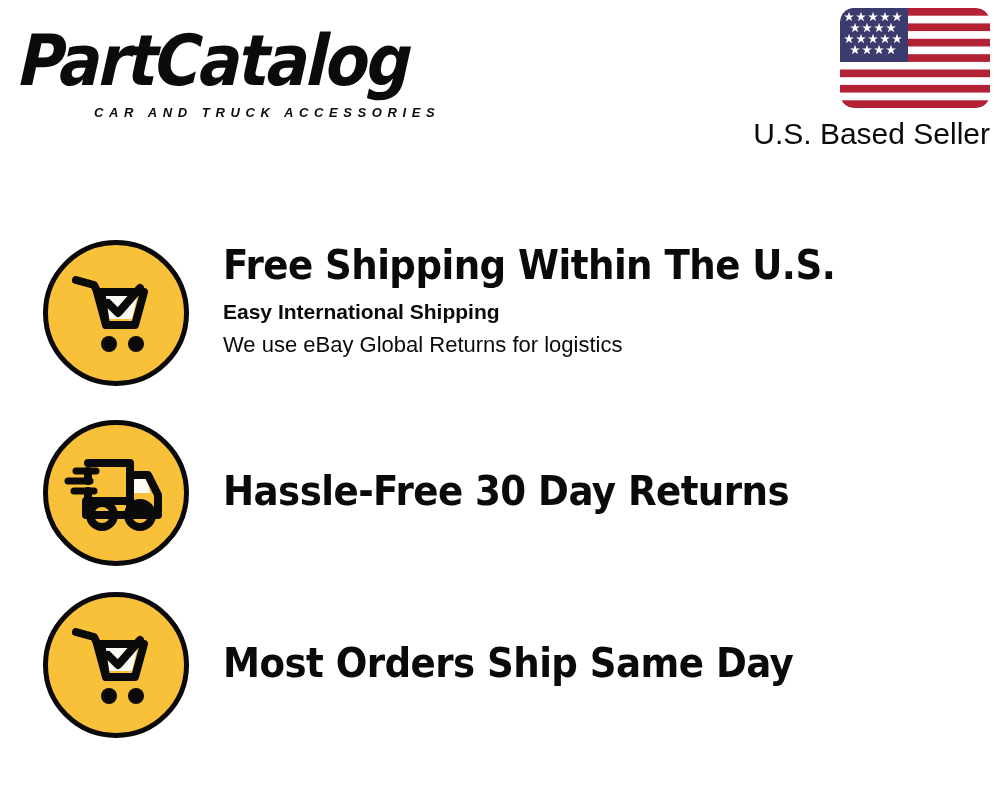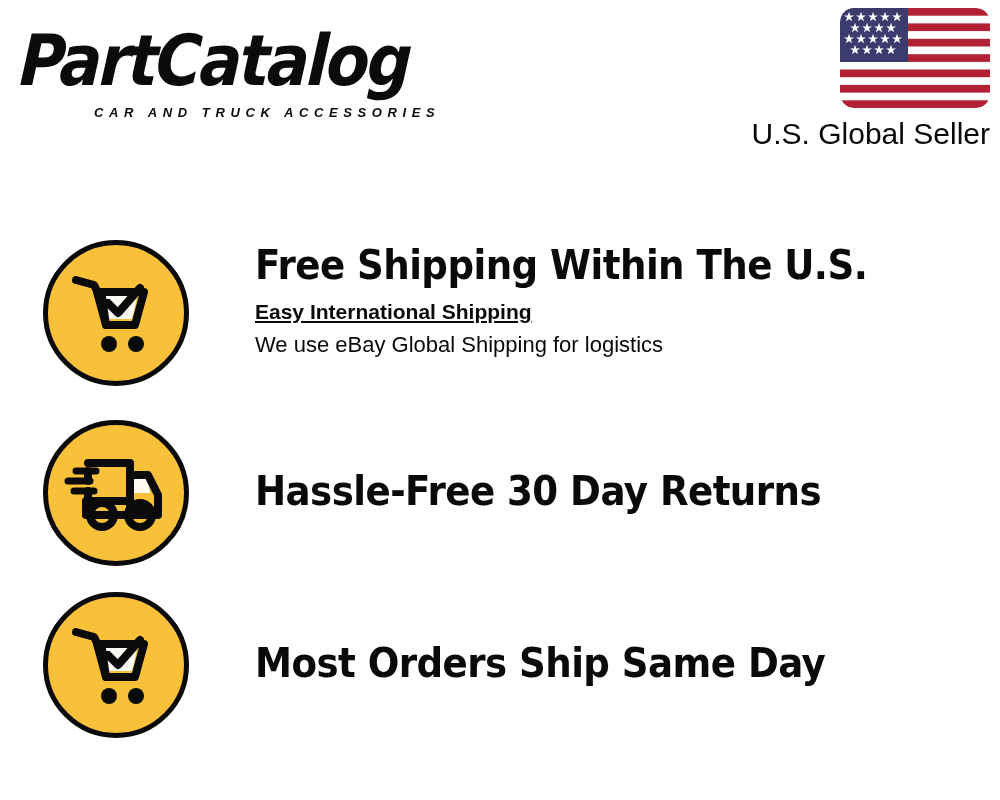--- a/index.html
+++ b/index.html
@@ -217,7 +217,7 @@
         </g>
       </svg>
     </div>
-    <div class="seller-text">U.S. Global Seller</div>
+    <div class="seller-text">U.S. Based Seller</div>
   </div>
 
 </div>

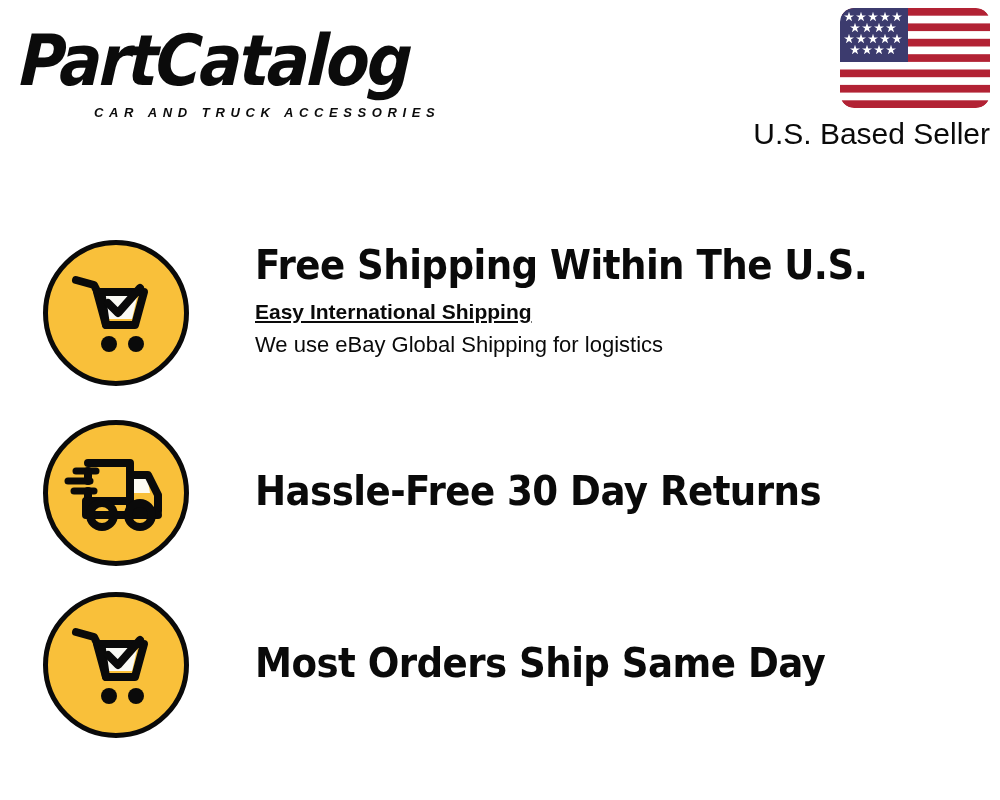--- a/index.html
+++ b/index.html
@@ -96,7 +96,6 @@
     width: 1000px;
     display: flex;
     align-items: flex-start;
-    gap: 32px;
   }
   .feature-row.row-0 { top: 0px; }
   .feature-row.row-1 { top: 180px; }

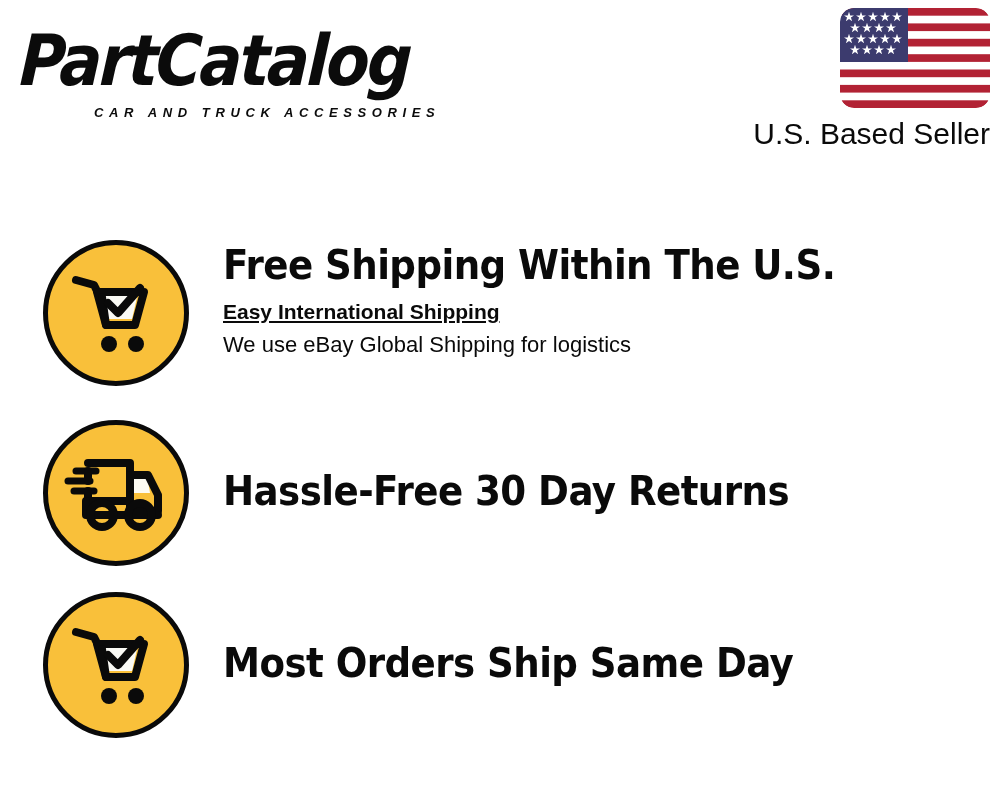--- a/index.html
+++ b/index.html
@@ -152,7 +152,6 @@
     color: #0a0a0a;
     white-space: nowrap;
     margin-top: 5px;
-    text-decoration: underline;
   }
   .feature-sub {
     font-family: "Liberation Sans", sans-serif;

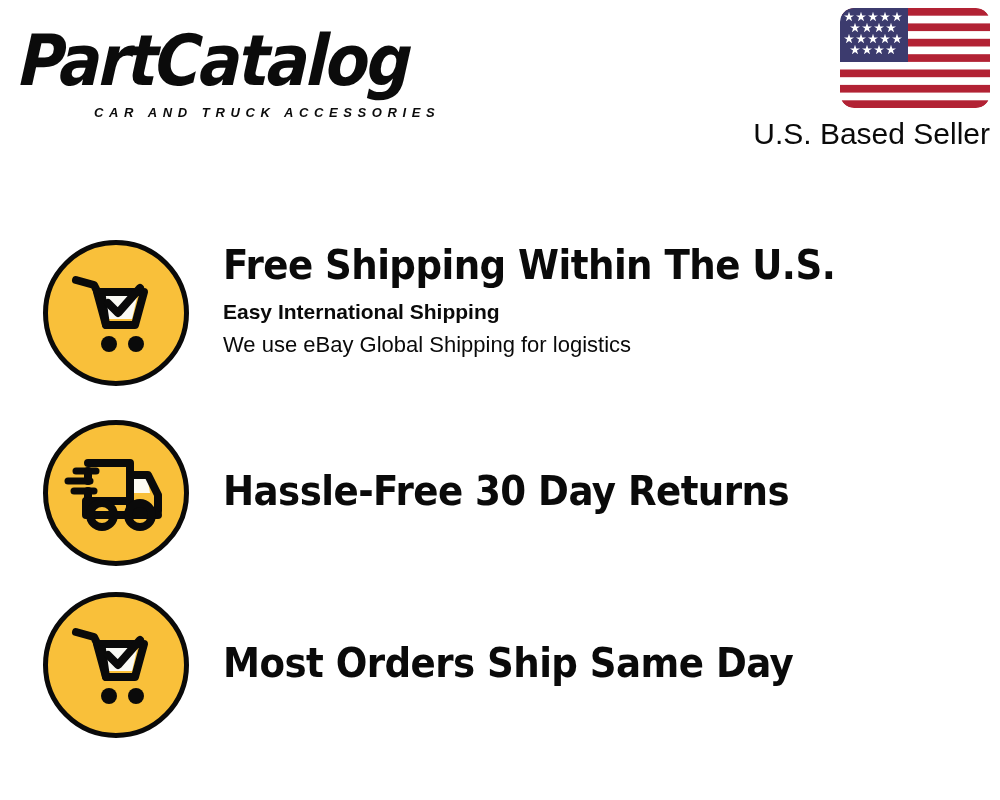--- a/index.html
+++ b/index.html
@@ -237,7 +237,7 @@
     <div class="feature-text">
       <div class="feature-title">Free Shipping Within The U.S.</div>
       <div class="feature-sub-bold">Easy International Shipping</div>
-      <div class="feature-sub">We use eBay Global Shipping for logistics</div>
+      <div class="feature-sub">We use eBay Global Returns for logistics</div>
     </div>
   </div>
 

